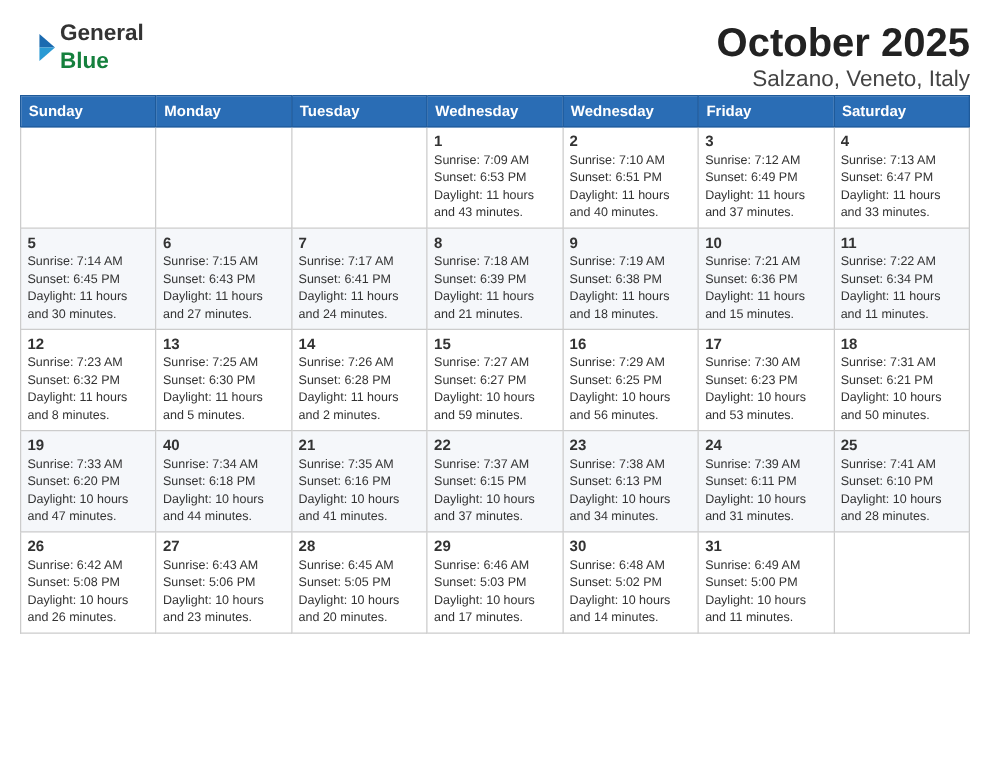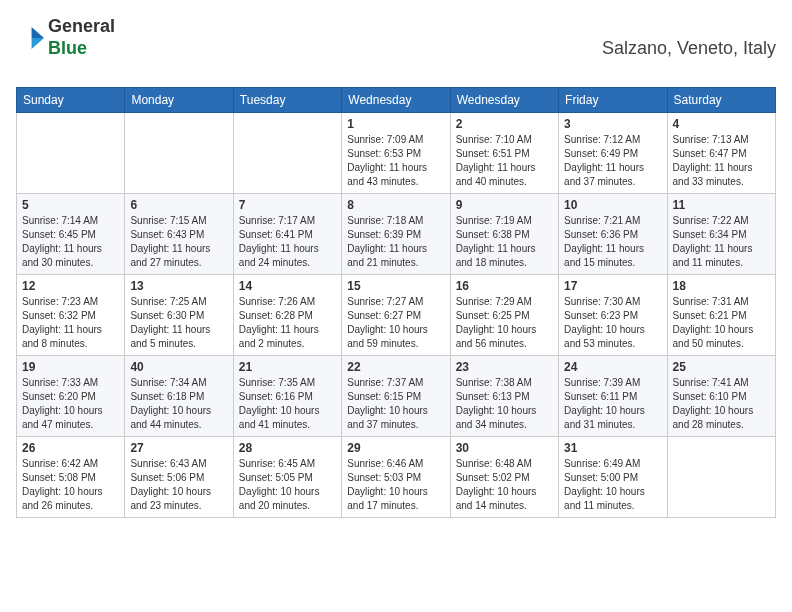--- a/index.html
+++ b/index.html
@@ -13,8 +13,8 @@
     .header {
       display: flex;
       justify-content: space-between;
-      align-items: flex-end;
-      margin-bottom: 28px;
+      align-items: flex-start;
+      margin-bottom: 2px;
     }
     .logo {
       display: flex;

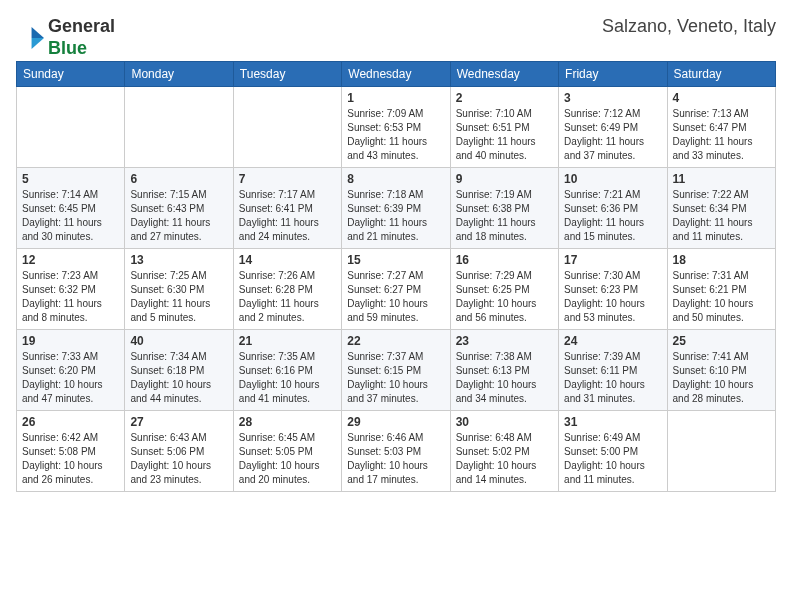--- a/index.html
+++ b/index.html
@@ -100,6 +100,7 @@
     </div>
   </div>
   <div class="title-block">
+    <div class="month-title">October 2025</div>
     <div class="subtitle">Salzano, Veneto, Italy</div>
   </div>
 </div>

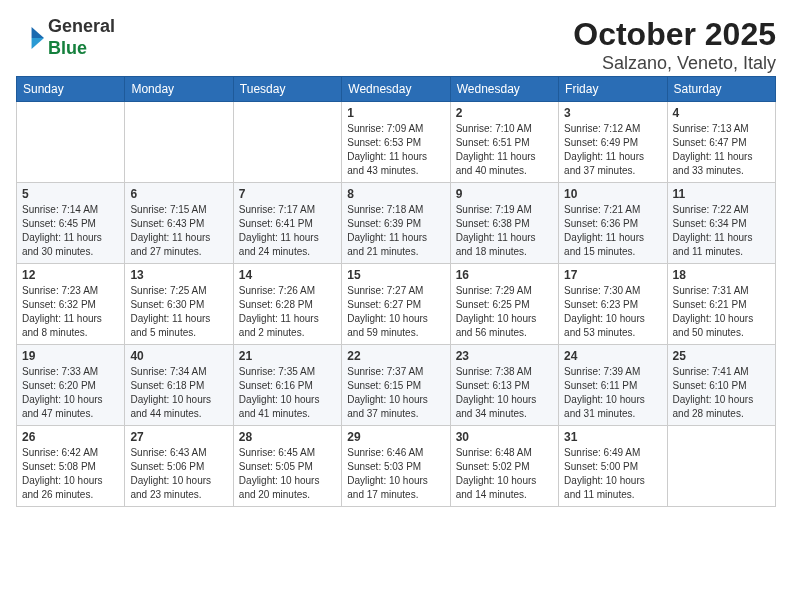--- a/index.html
+++ b/index.html
@@ -53,7 +53,7 @@
       background-color: #2a6db5;
       color: #fff;
       font-size: 12px;
-      font-weight: normal;
+      font-weight: bold;
       padding: 5px 6px;
       text-align: left;
       border: 1px solid #1e5a9a;

